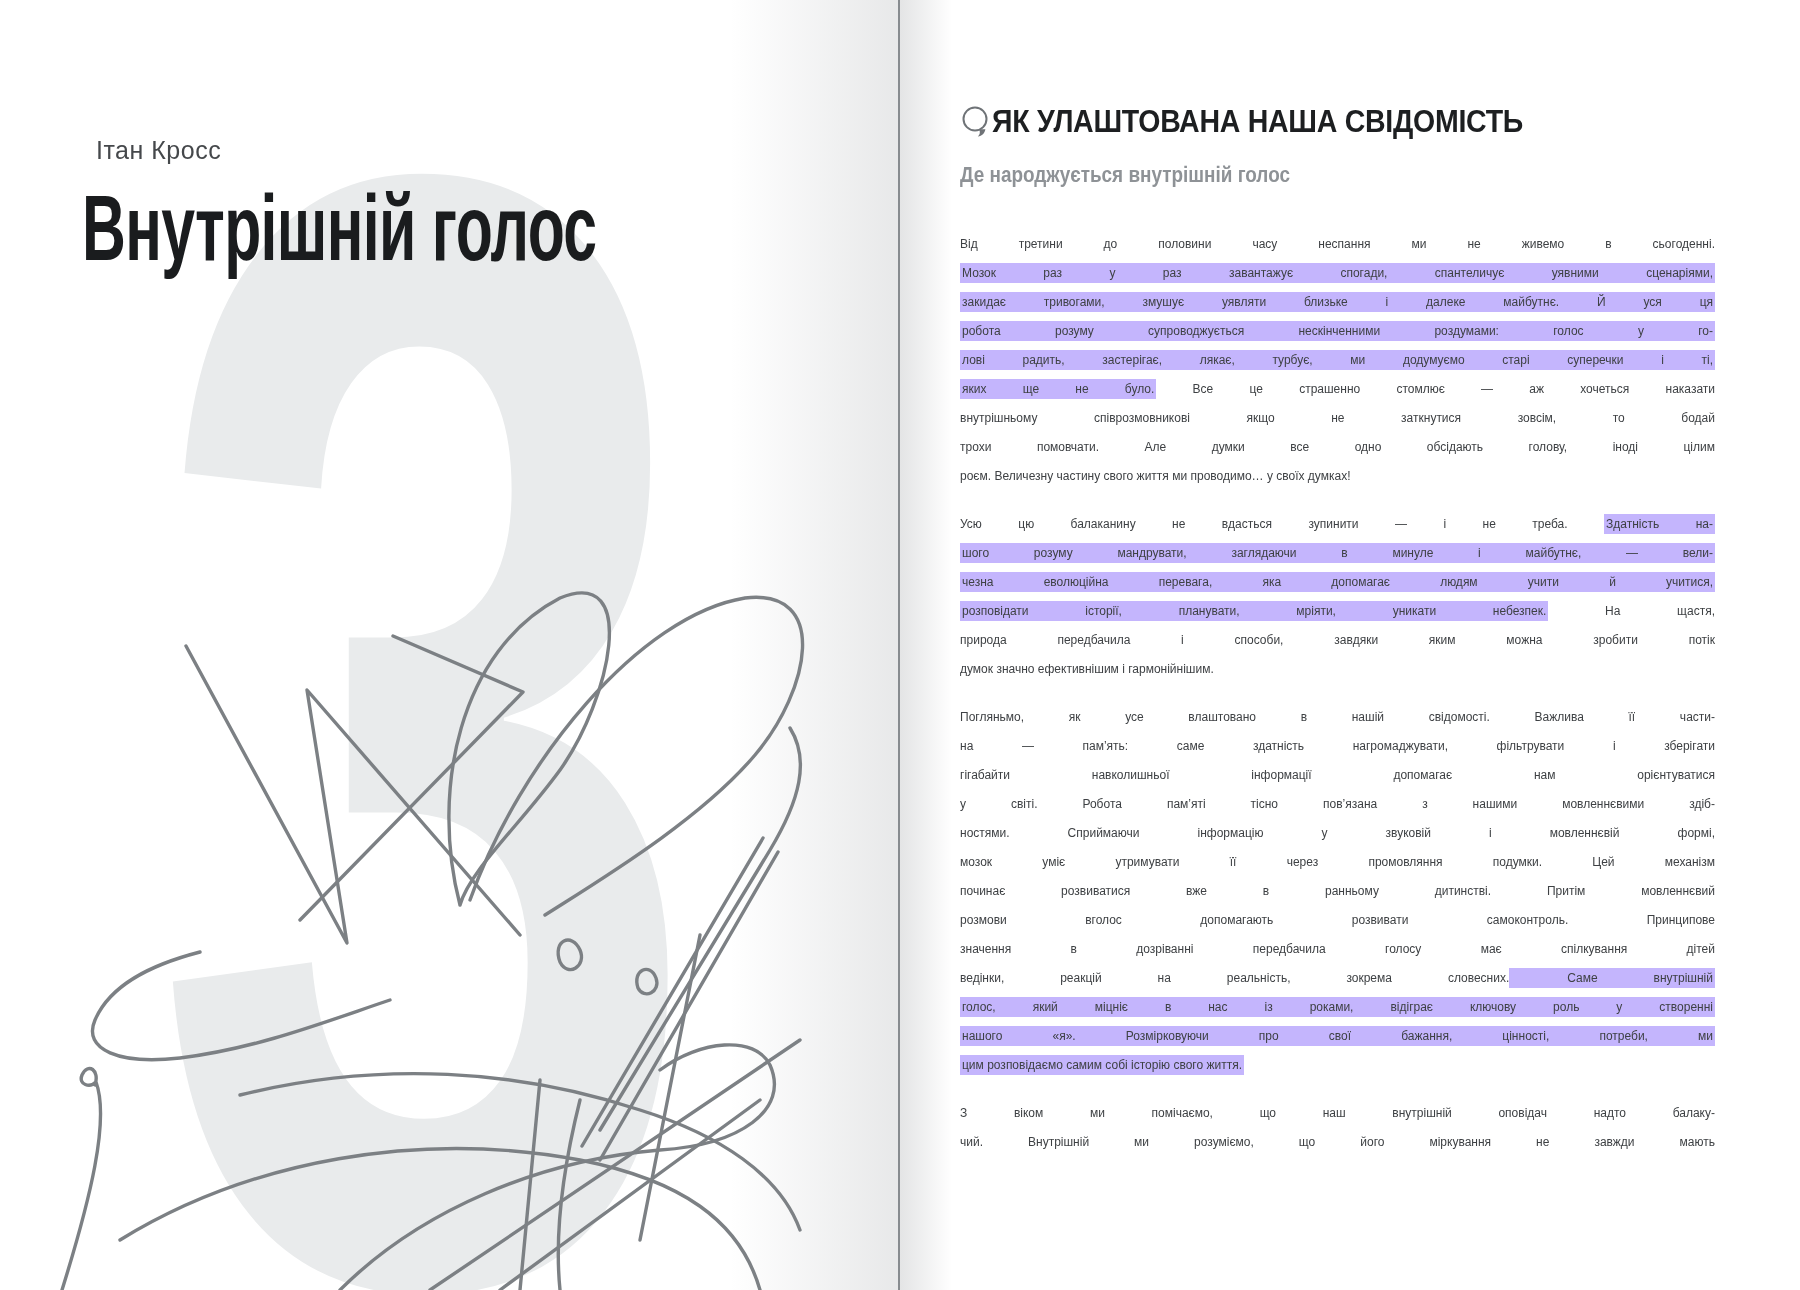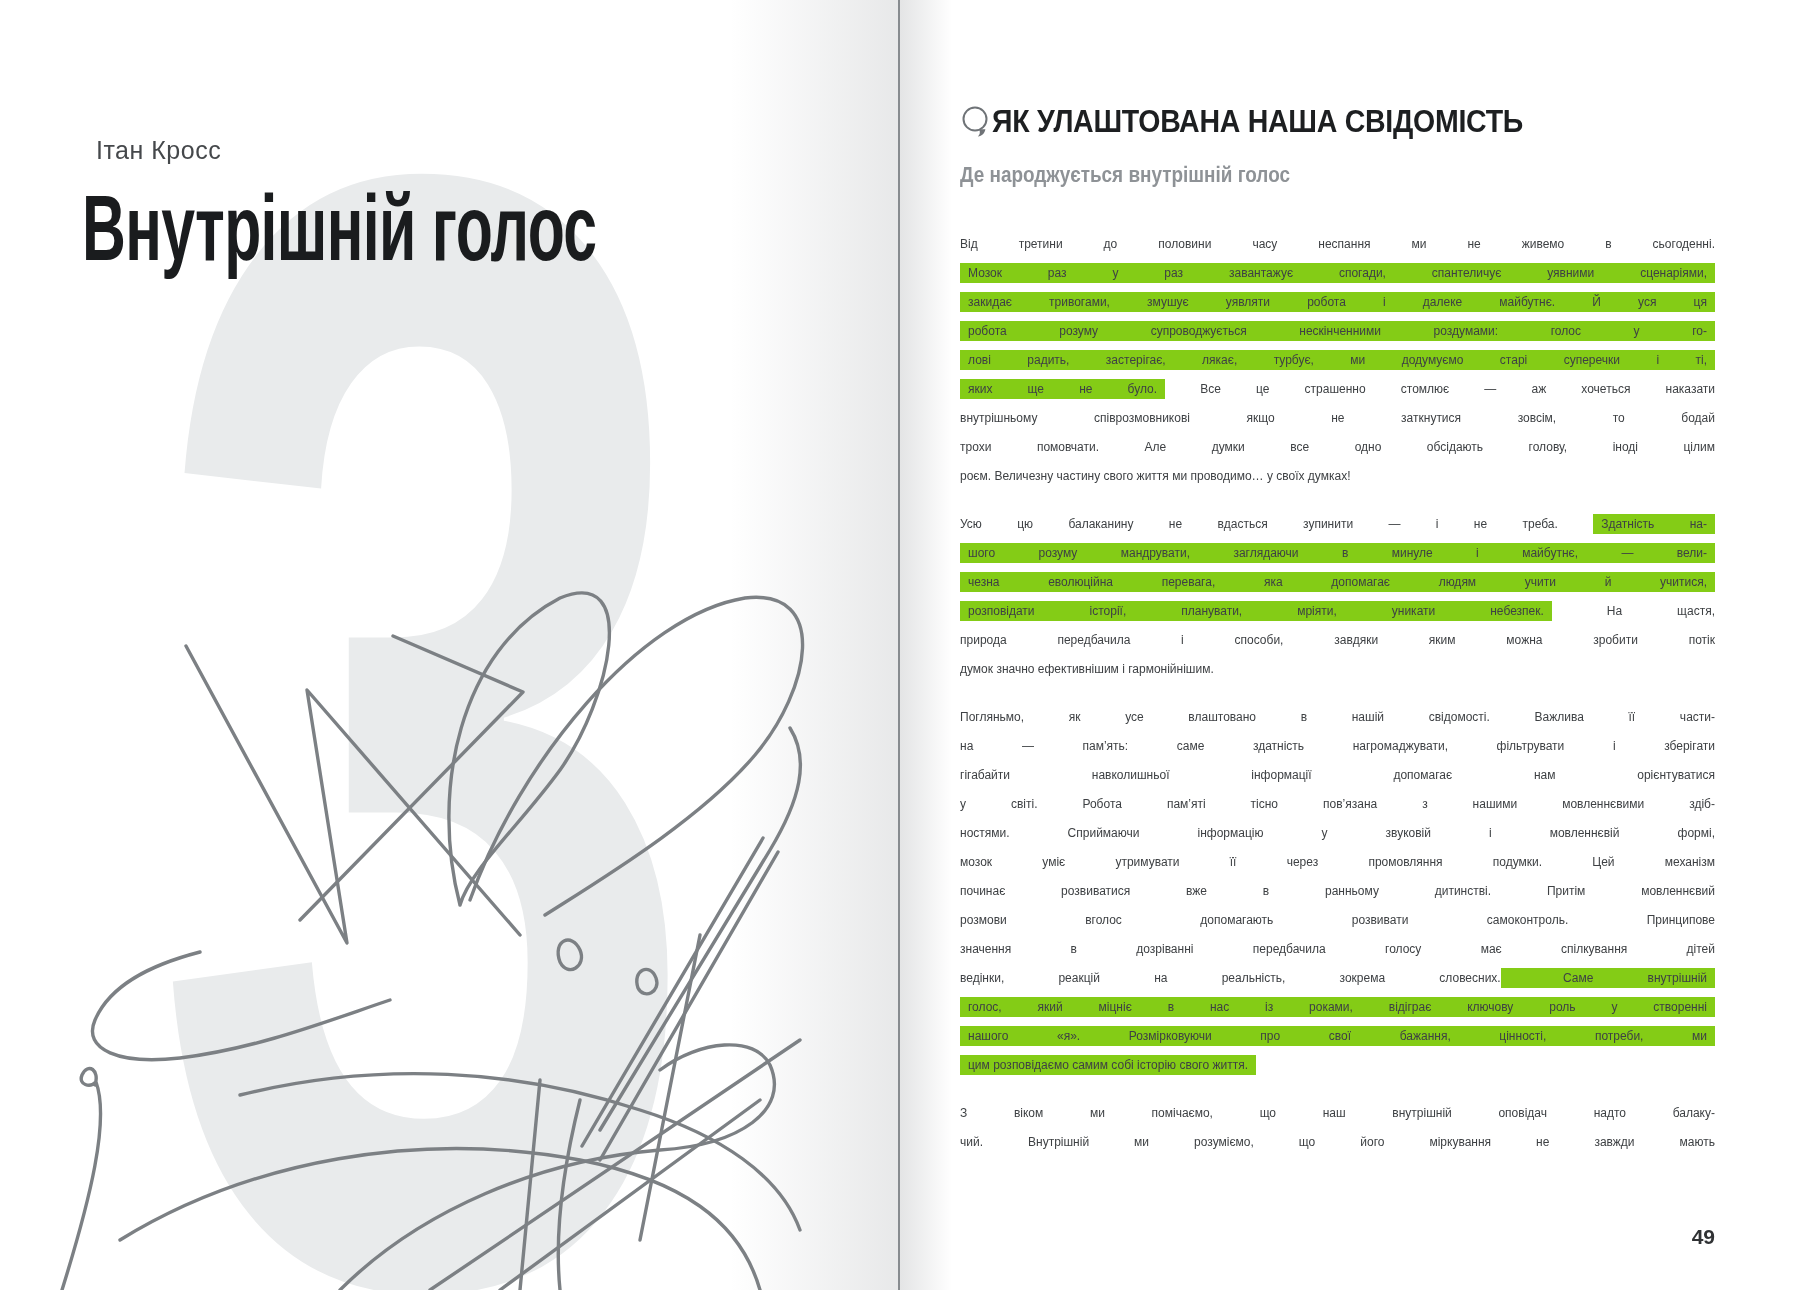--- a/index.html
+++ b/index.html
@@ -43,7 +43,7 @@
   .para { margin:0 0 19px 0; }
   .line { line-height:29px; text-align:justify; text-align-last:justify; }
   .line.last { text-align-last:left; }
-  .hl { background:#84cc16; padding:3px 8px;margin-top:47px; }
+  .hl { background:#c4b5fd; padding:3px 2px;margin-top:47px; }
   .pagenum { position:absolute; left:59px; top:1225px; width:755px; text-align:right;
             font-size:21px; font-weight:700; color:#303234; }
 </style>

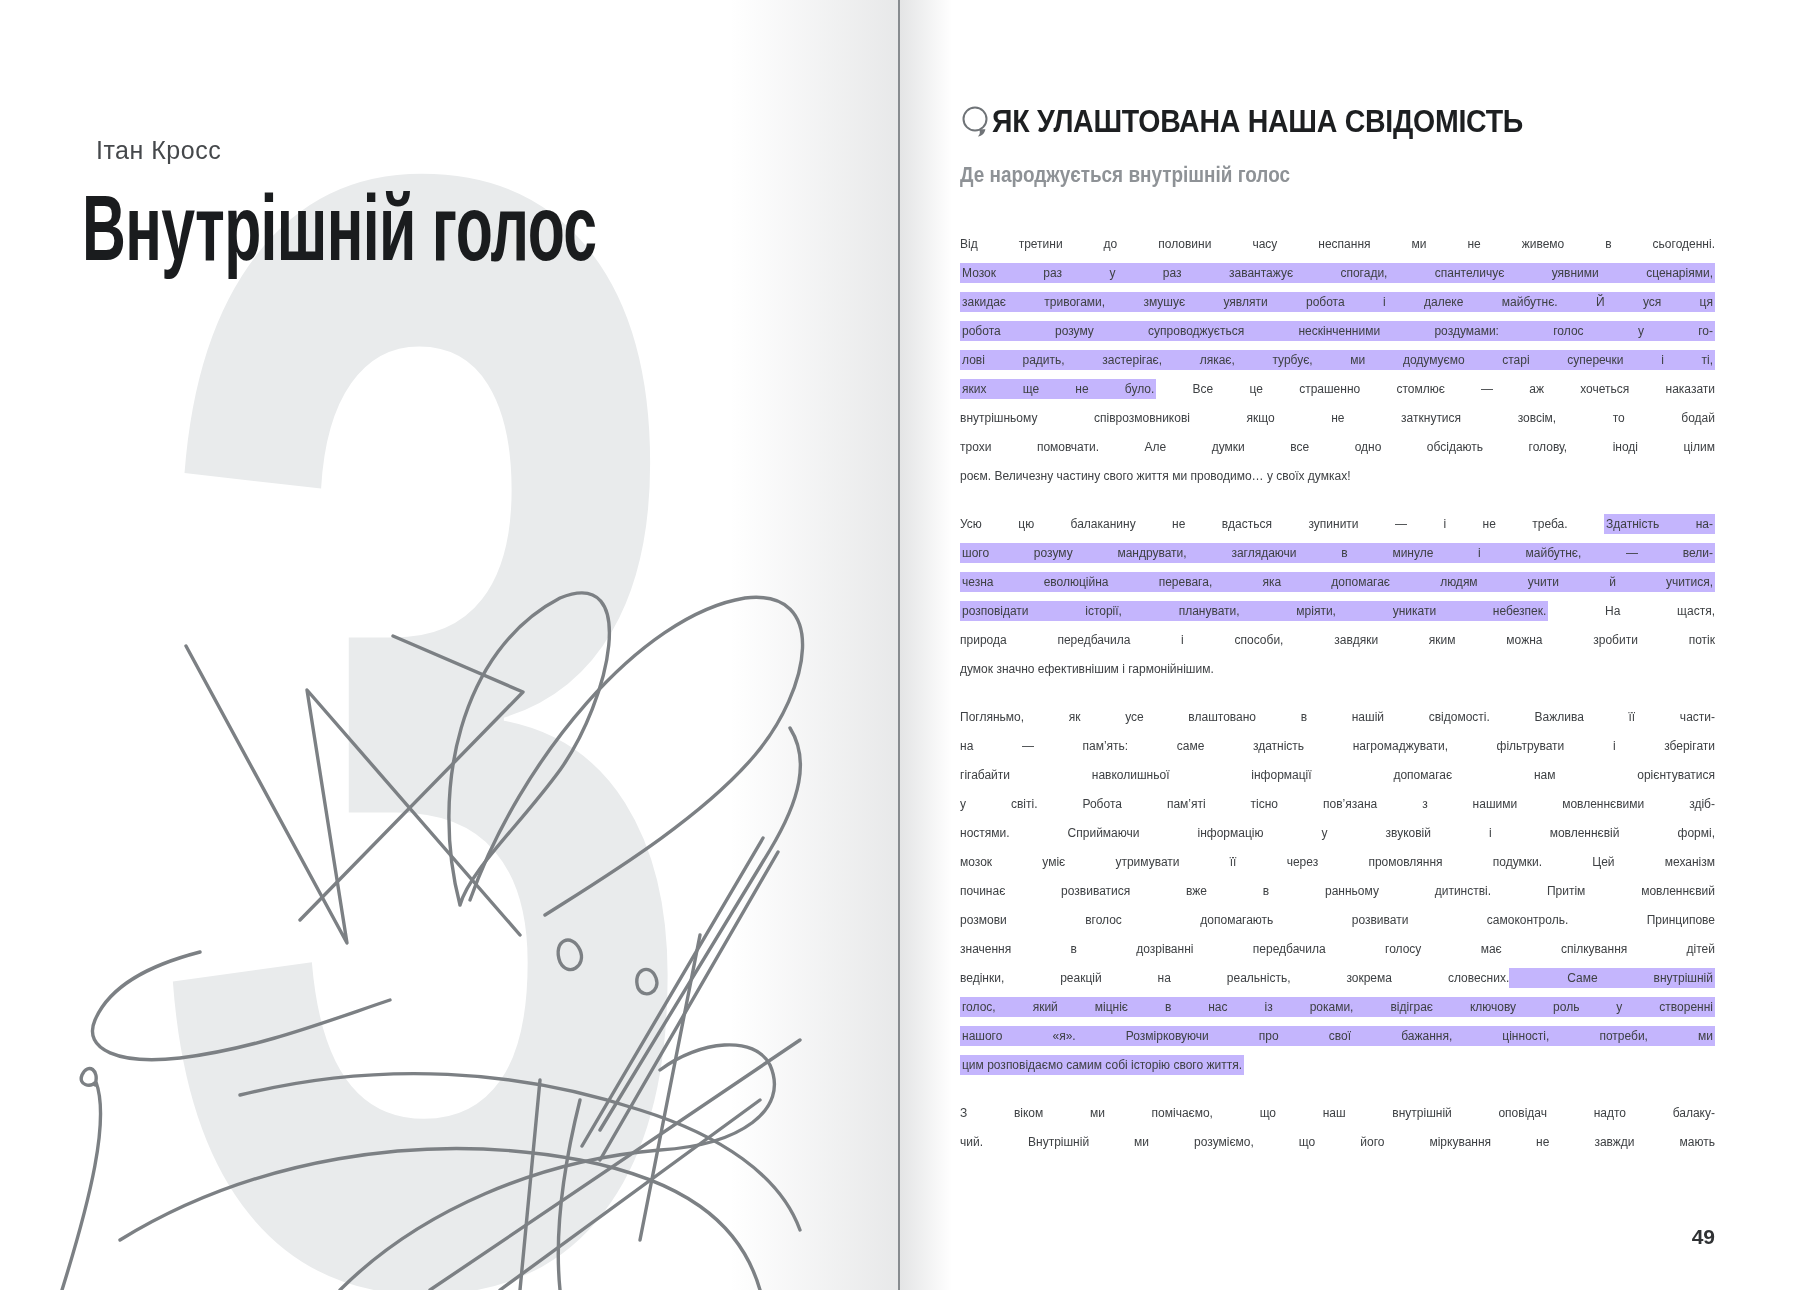--- a/index.html
+++ b/index.html
@@ -95,7 +95,7 @@
           <div class="para">
             <div class="line"><span>Від третини до половини часу неспання ми не живемо в сьогоденні.</span></div>
             <div class="line"><span class="hl">Мозок раз у раз завантажує спогади, спантеличує уявними сценаріями,</span></div>
-            <div class="line"><span class="hl">закидає тривогами, змушує уявляти робота і далеке майбутнє. Й уся ця</span></div>
+            <div class="line"><span class="hl">закидає тривогами, змушує уявляти близьке і далеке майбутнє. Й уся ця</span></div>
             <div class="line"><span class="hl">робота розуму супроводжується нескінченними роздумами: голос у го-</span></div>
             <div class="line"><span class="hl">лові радить, застерігає, лякає, турбує, ми додумуємо старі суперечки і ті,</span></div>
             <div class="line"><span class="hl">яких ще не було.</span><span> Все це страшенно стомлює — аж хочеться наказати</span></div>

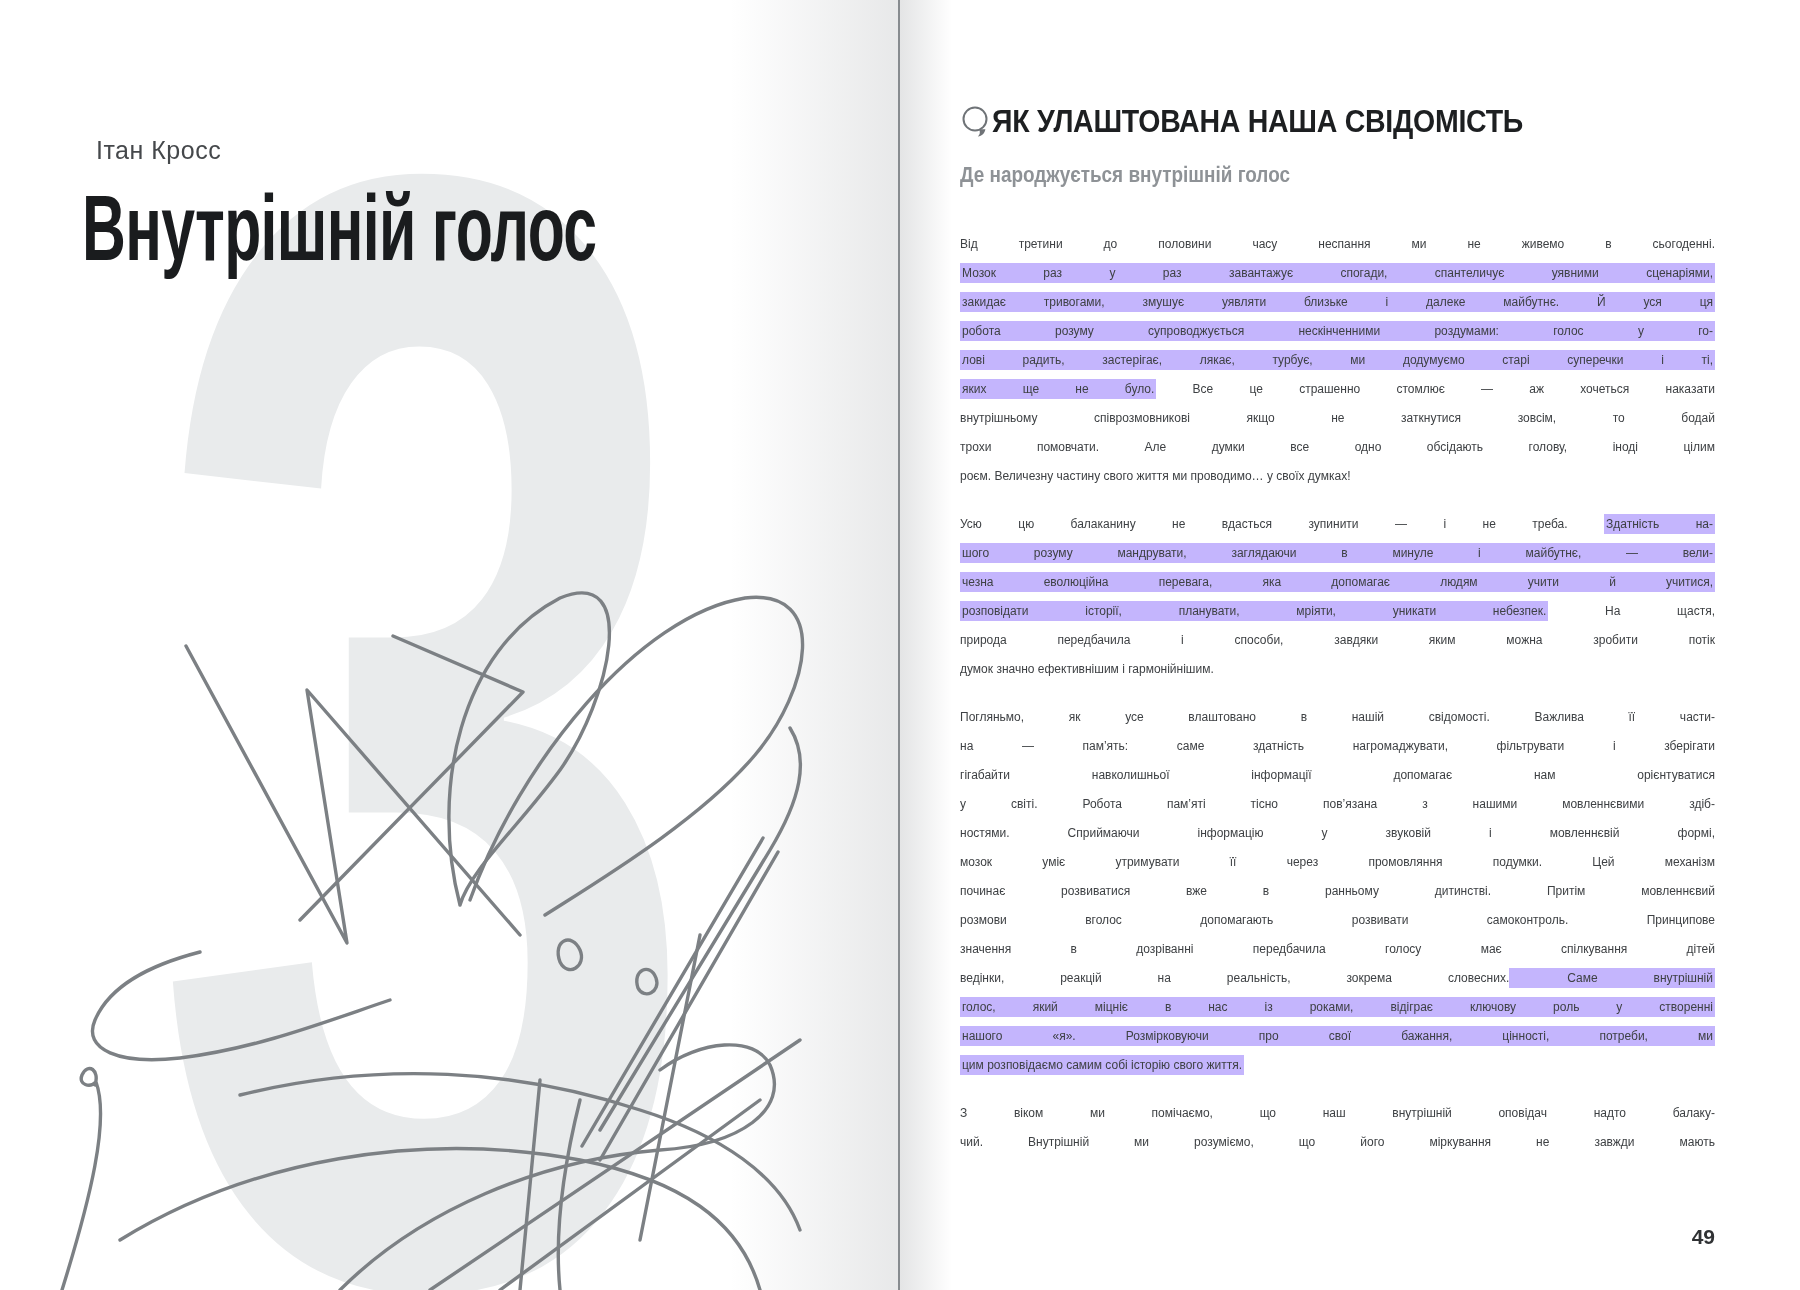--- a/index.html
+++ b/index.html
@@ -132,7 +132,6 @@
           </div>
         </div>
     </div>
-    <div class="pagenum">49</div>
   </div>
 
   <div class="gutter-shade-left"></div>

